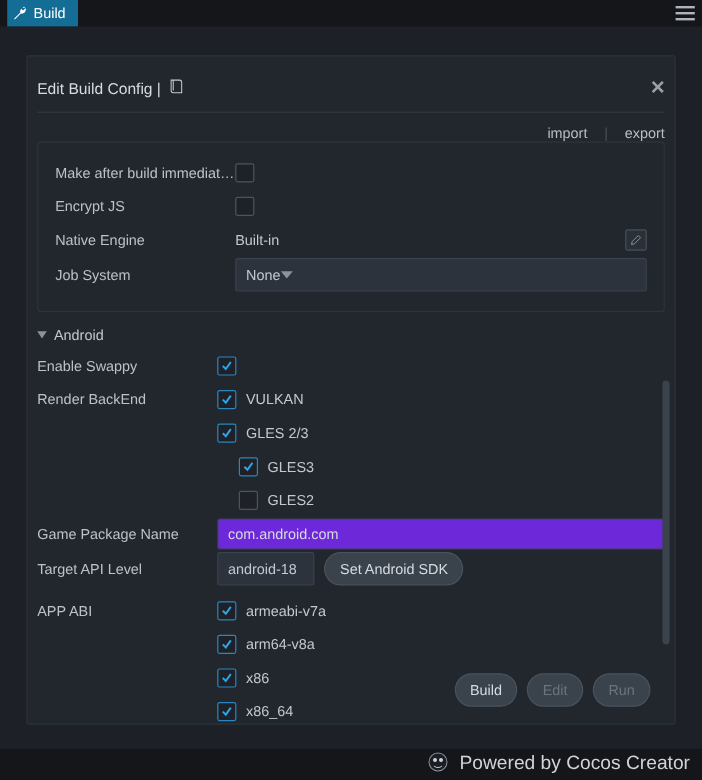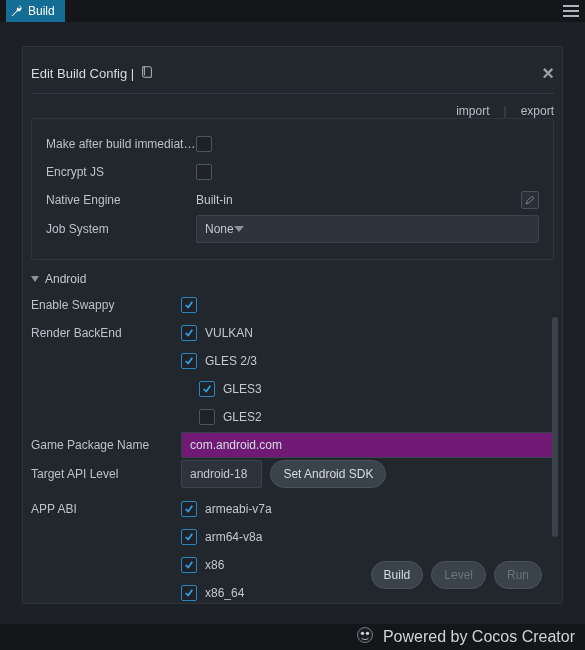--- a/index.html
+++ b/index.html
@@ -30,7 +30,7 @@
   .select .caret { width:0; height:0; border-left:5px solid transparent; border-right:5px solid transparent; border-top:6px solid #8b929a; }
   .collapser { display:flex; align-items:center; gap:6px; margin:12px 0 6px; cursor:pointer; color:#c3c9cf; font-weight:500; }
   .collapser .tri { width:0; height:0; border-left:4px solid transparent; border-right:4px solid transparent; border-top:6px solid #8b929a; }
-  .textinput { flex:1; height:26px; background:#701a75; border:1px solid #3a424c; border-radius:2px; padding:0 8px; color:#d6dbe0; font-size:12px; outline:none; box-sizing:border-box; }
+  .textinput { flex:1; height:26px; background:#6d28d9; border:1px solid #3a424c; border-radius:2px; padding:0 8px; color:#d6dbe0; font-size:12px; outline:none; box-sizing:border-box; }
   .mini-select { height:26px; background:#2c333c; border:1px solid #3a424c; border-radius:2px; display:flex; align-items:center; gap:6px; padding:0 8px; cursor:pointer; color:#c3c9cf; }
   .btn { height:26px; padding:0 12px; background:#3a424c; border:1px solid #4a525c; border-radius:14px; color:#d6dbe0; font-size:12px; display:inline-flex; align-items:center; cursor:pointer; }
   .btn.disabled { color:#6b737c; cursor:default; }

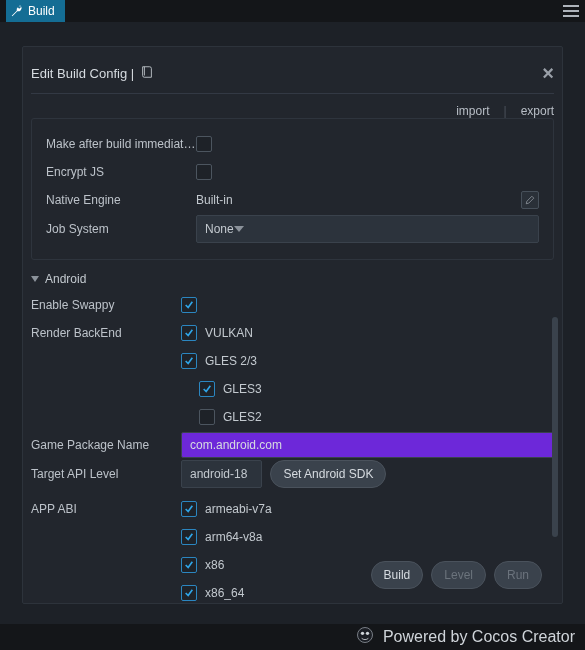--- a/index.html
+++ b/index.html
@@ -241,7 +241,7 @@
 
   <div class="footer-btns">
     <div class="btn">Build</div>
-    <div class="btn disabled">Level</div>
+    <div class="btn disabled">Edit</div>
     <div class="btn disabled">Run</div>
   </div>
 </div>

